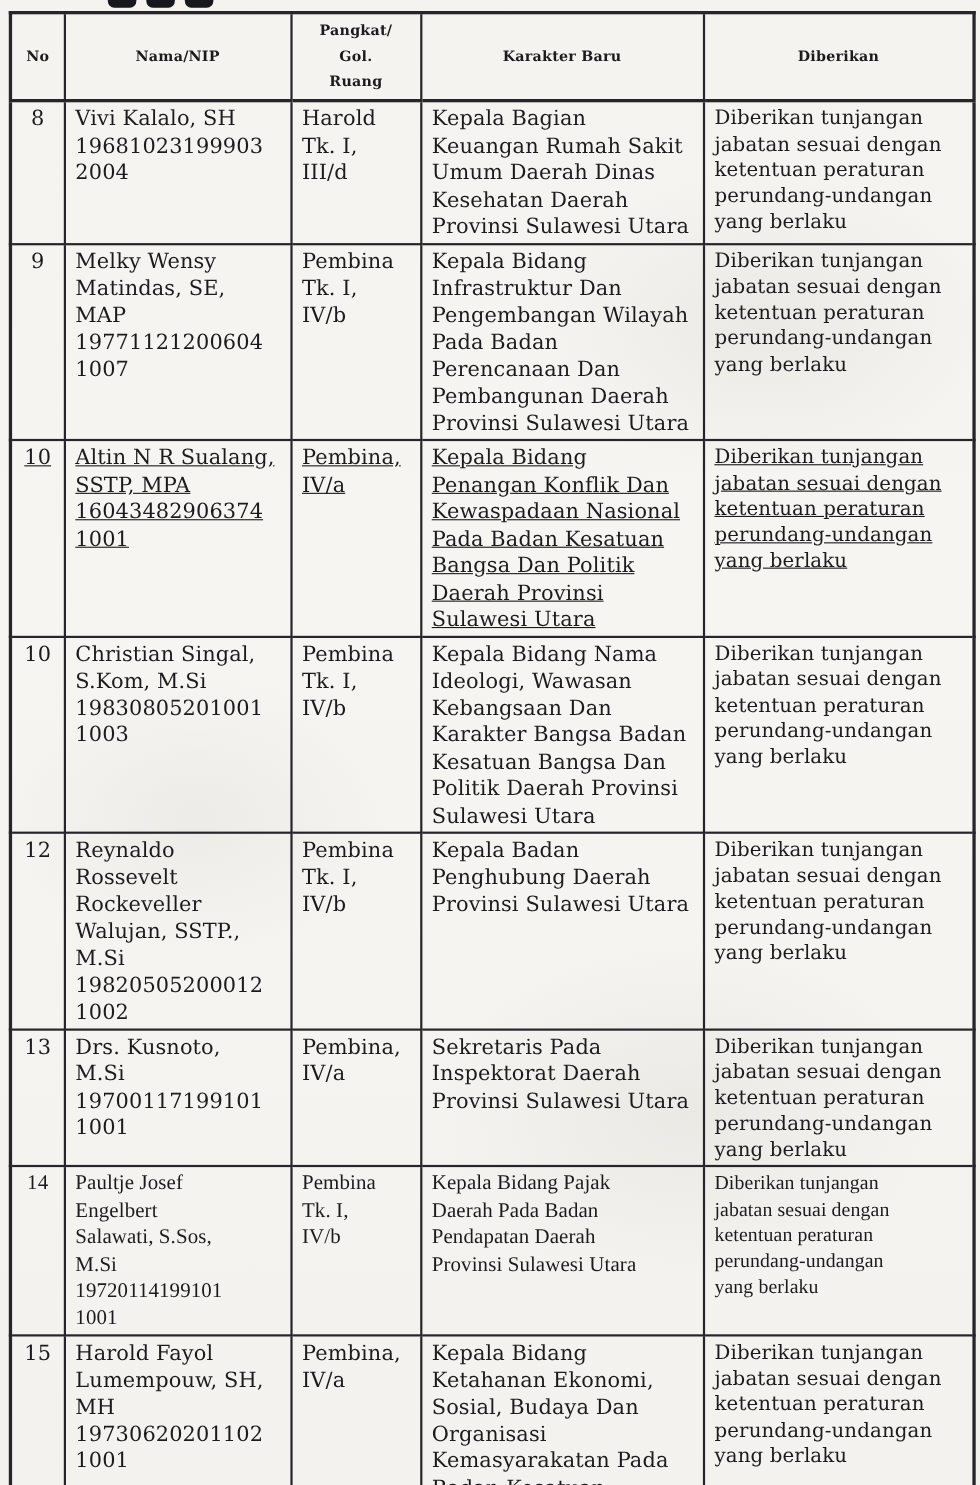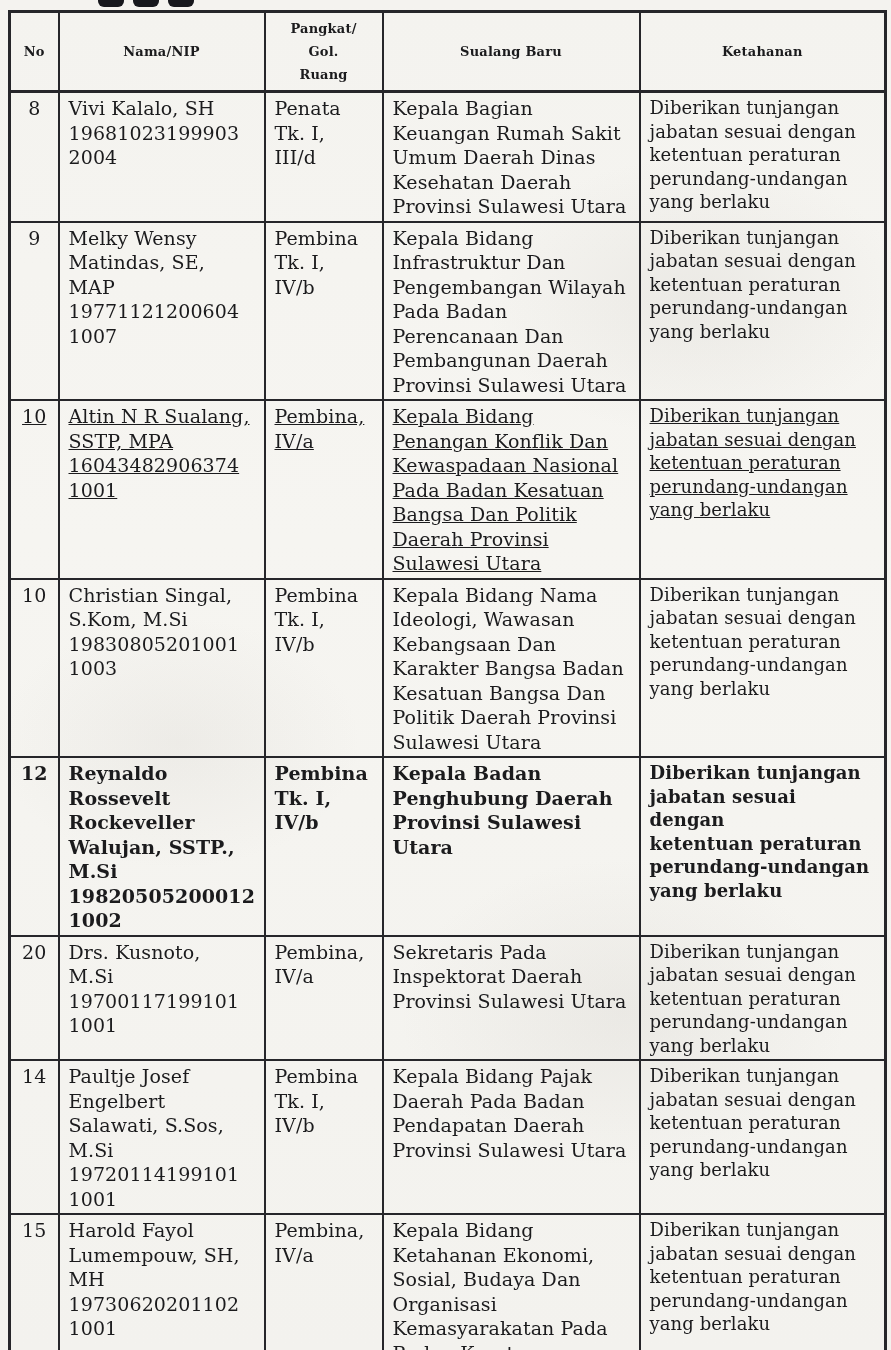--- a/index.html
+++ b/index.html
@@ -98,7 +98,7 @@
       <th>Pangkat/
 Gol.
 Ruang</th>
-      <th>Sualang Baru</th>
+      <th>Karakter Baru</th>
       <th>Ketahanan</th>
     </tr>
   </thead>

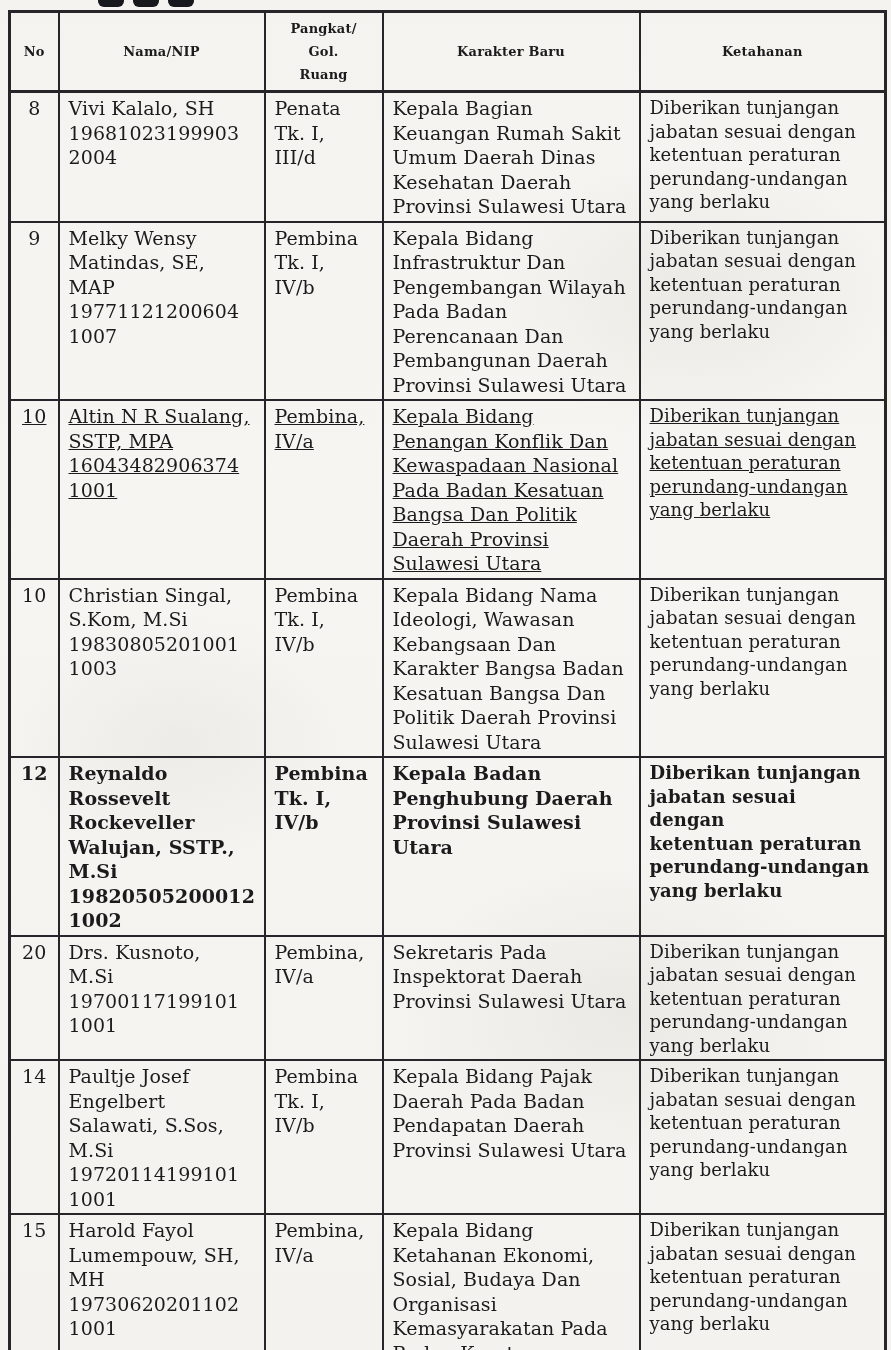--- a/index.html
+++ b/index.html
@@ -99,7 +99,7 @@
 Gol.
 Ruang</th>
       <th>Karakter Baru</th>
-      <th>Ketahanan</th>
+      <th>Diberikan</th>
     </tr>
   </thead>
   <tbody>

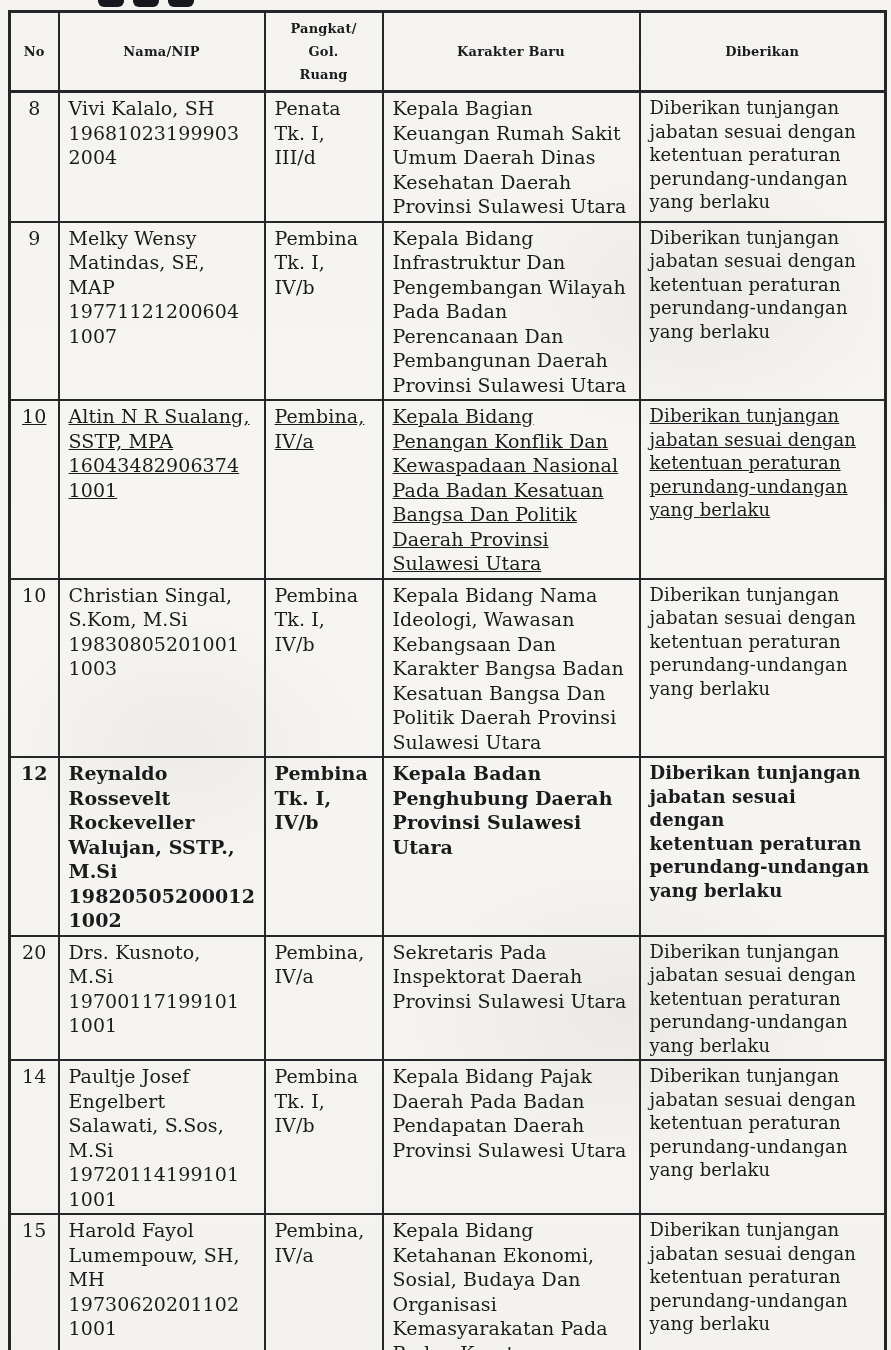--- a/index.html
+++ b/index.html
@@ -108,7 +108,7 @@
       <td>Vivi Kalalo, SH
 19681023199903
 2004</td>
-      <td>Penata
+      <td>Harold
 Tk. I,
 III/d</td>
       <td>Kepala Bagian

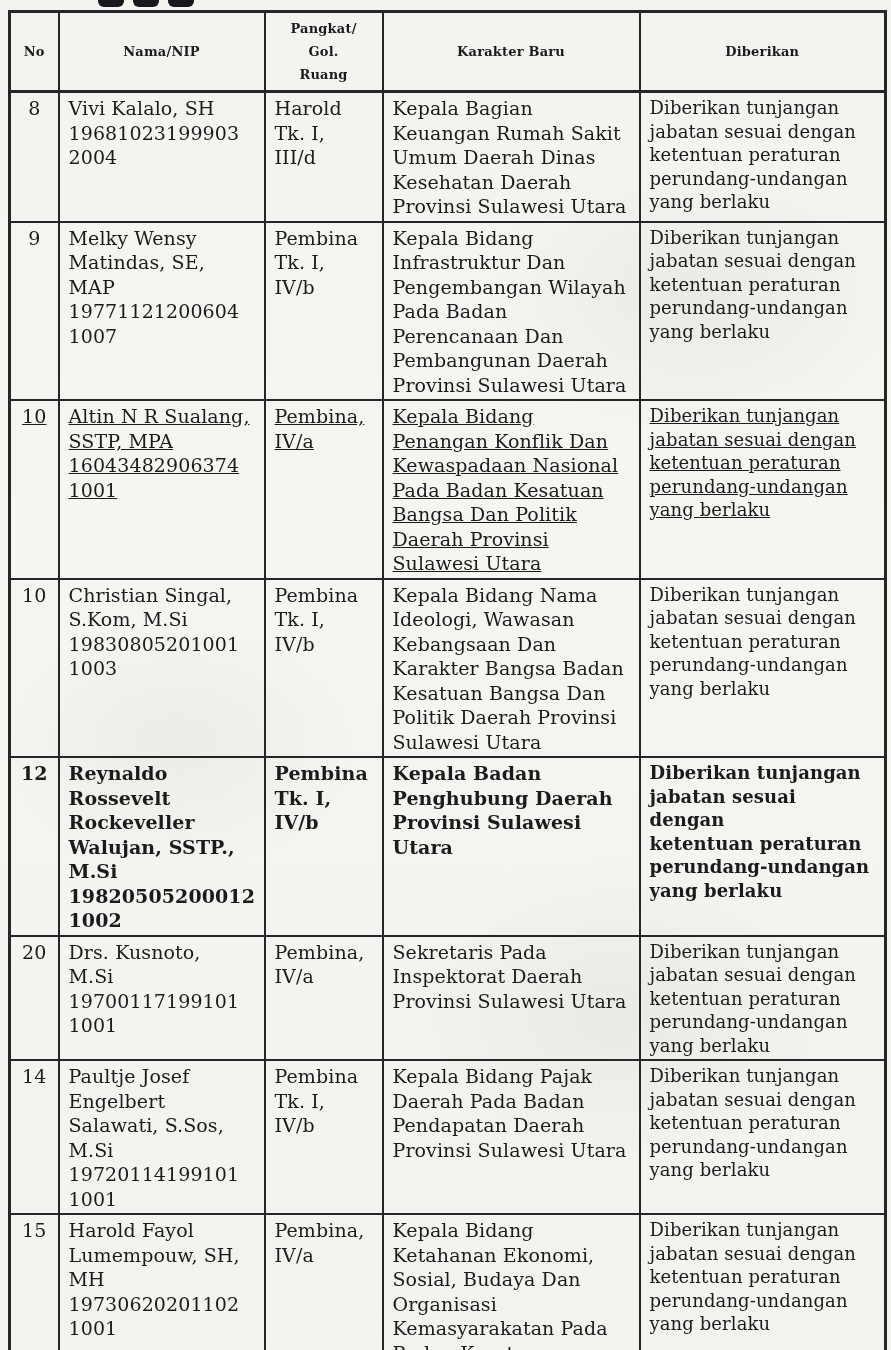--- a/index.html
+++ b/index.html
@@ -188,7 +188,7 @@
 perundang-undangan
 yang berlaku</td>
     </tr>
-    <tr style="height:175px;font-weight:bold;">
+    <tr style="height:175px;">
       <td class="col-no">12</td>
       <td>Reynaldo
 Rossevelt

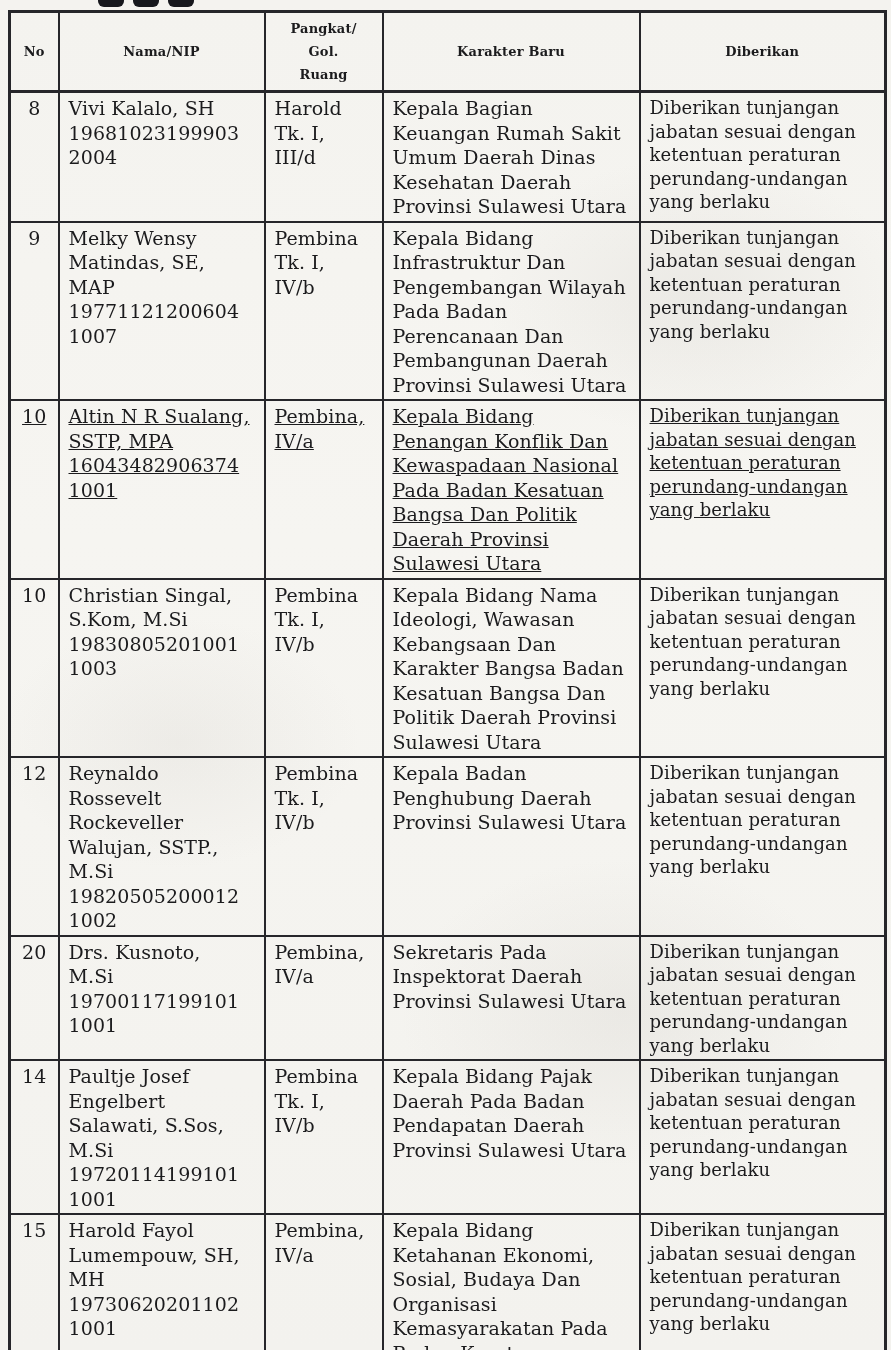--- a/index.html
+++ b/index.html
@@ -210,7 +210,7 @@
 yang berlaku</td>
     </tr>
     <tr style="height:113px;">
-      <td class="col-no">20</td>
+      <td class="col-no">13</td>
       <td>Drs. Kusnoto,
 M.Si
 19700117199101

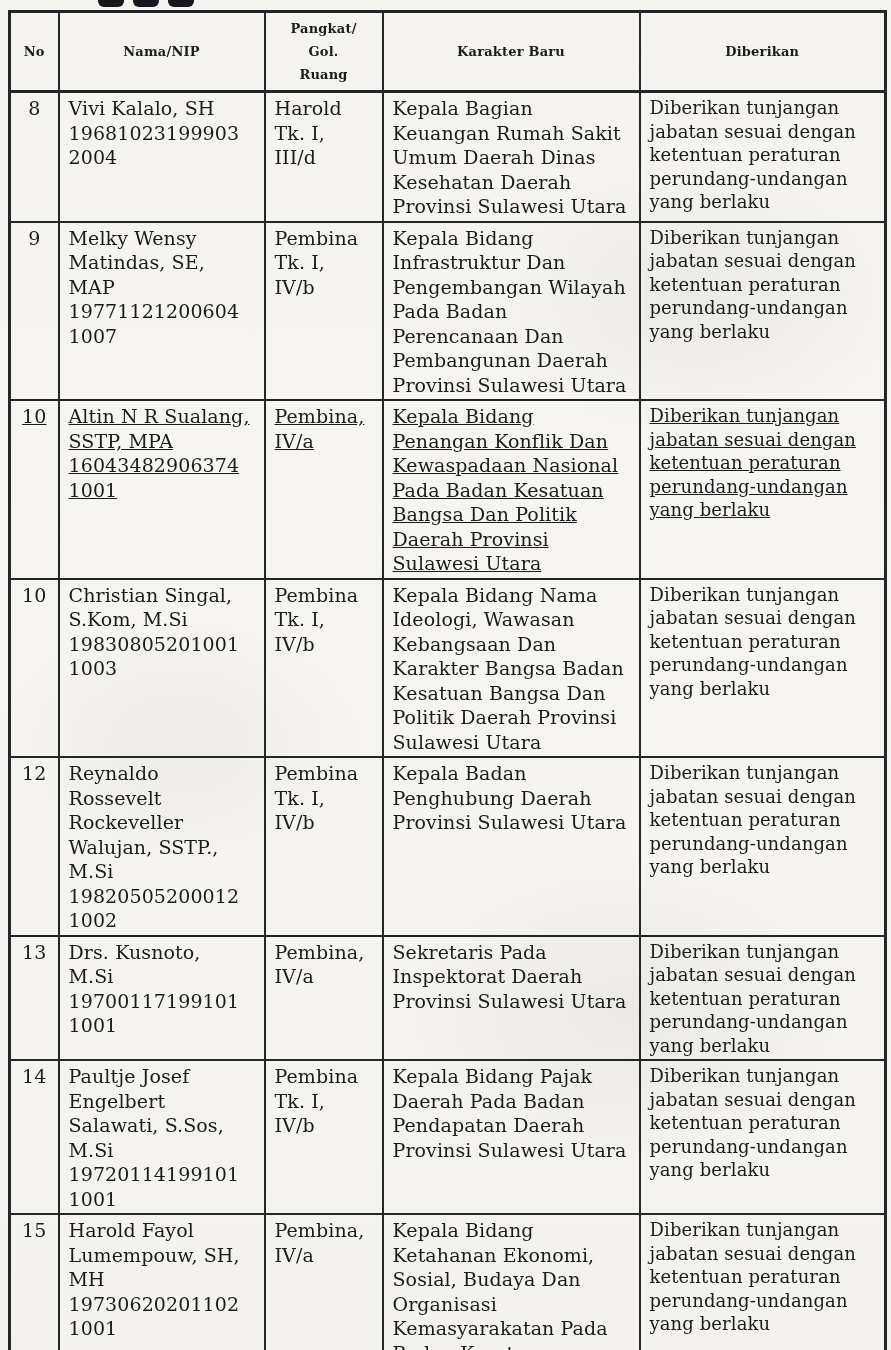--- a/index.html
+++ b/index.html
@@ -226,7 +226,7 @@
 perundang-undangan
 yang berlaku</td>
     </tr>
-    <tr style="height:152px;">
+    <tr style="height:152px;font-family:Liberation Serif, serif;">
       <td class="col-no">14</td>
       <td>Paultje Josef
 Engelbert

